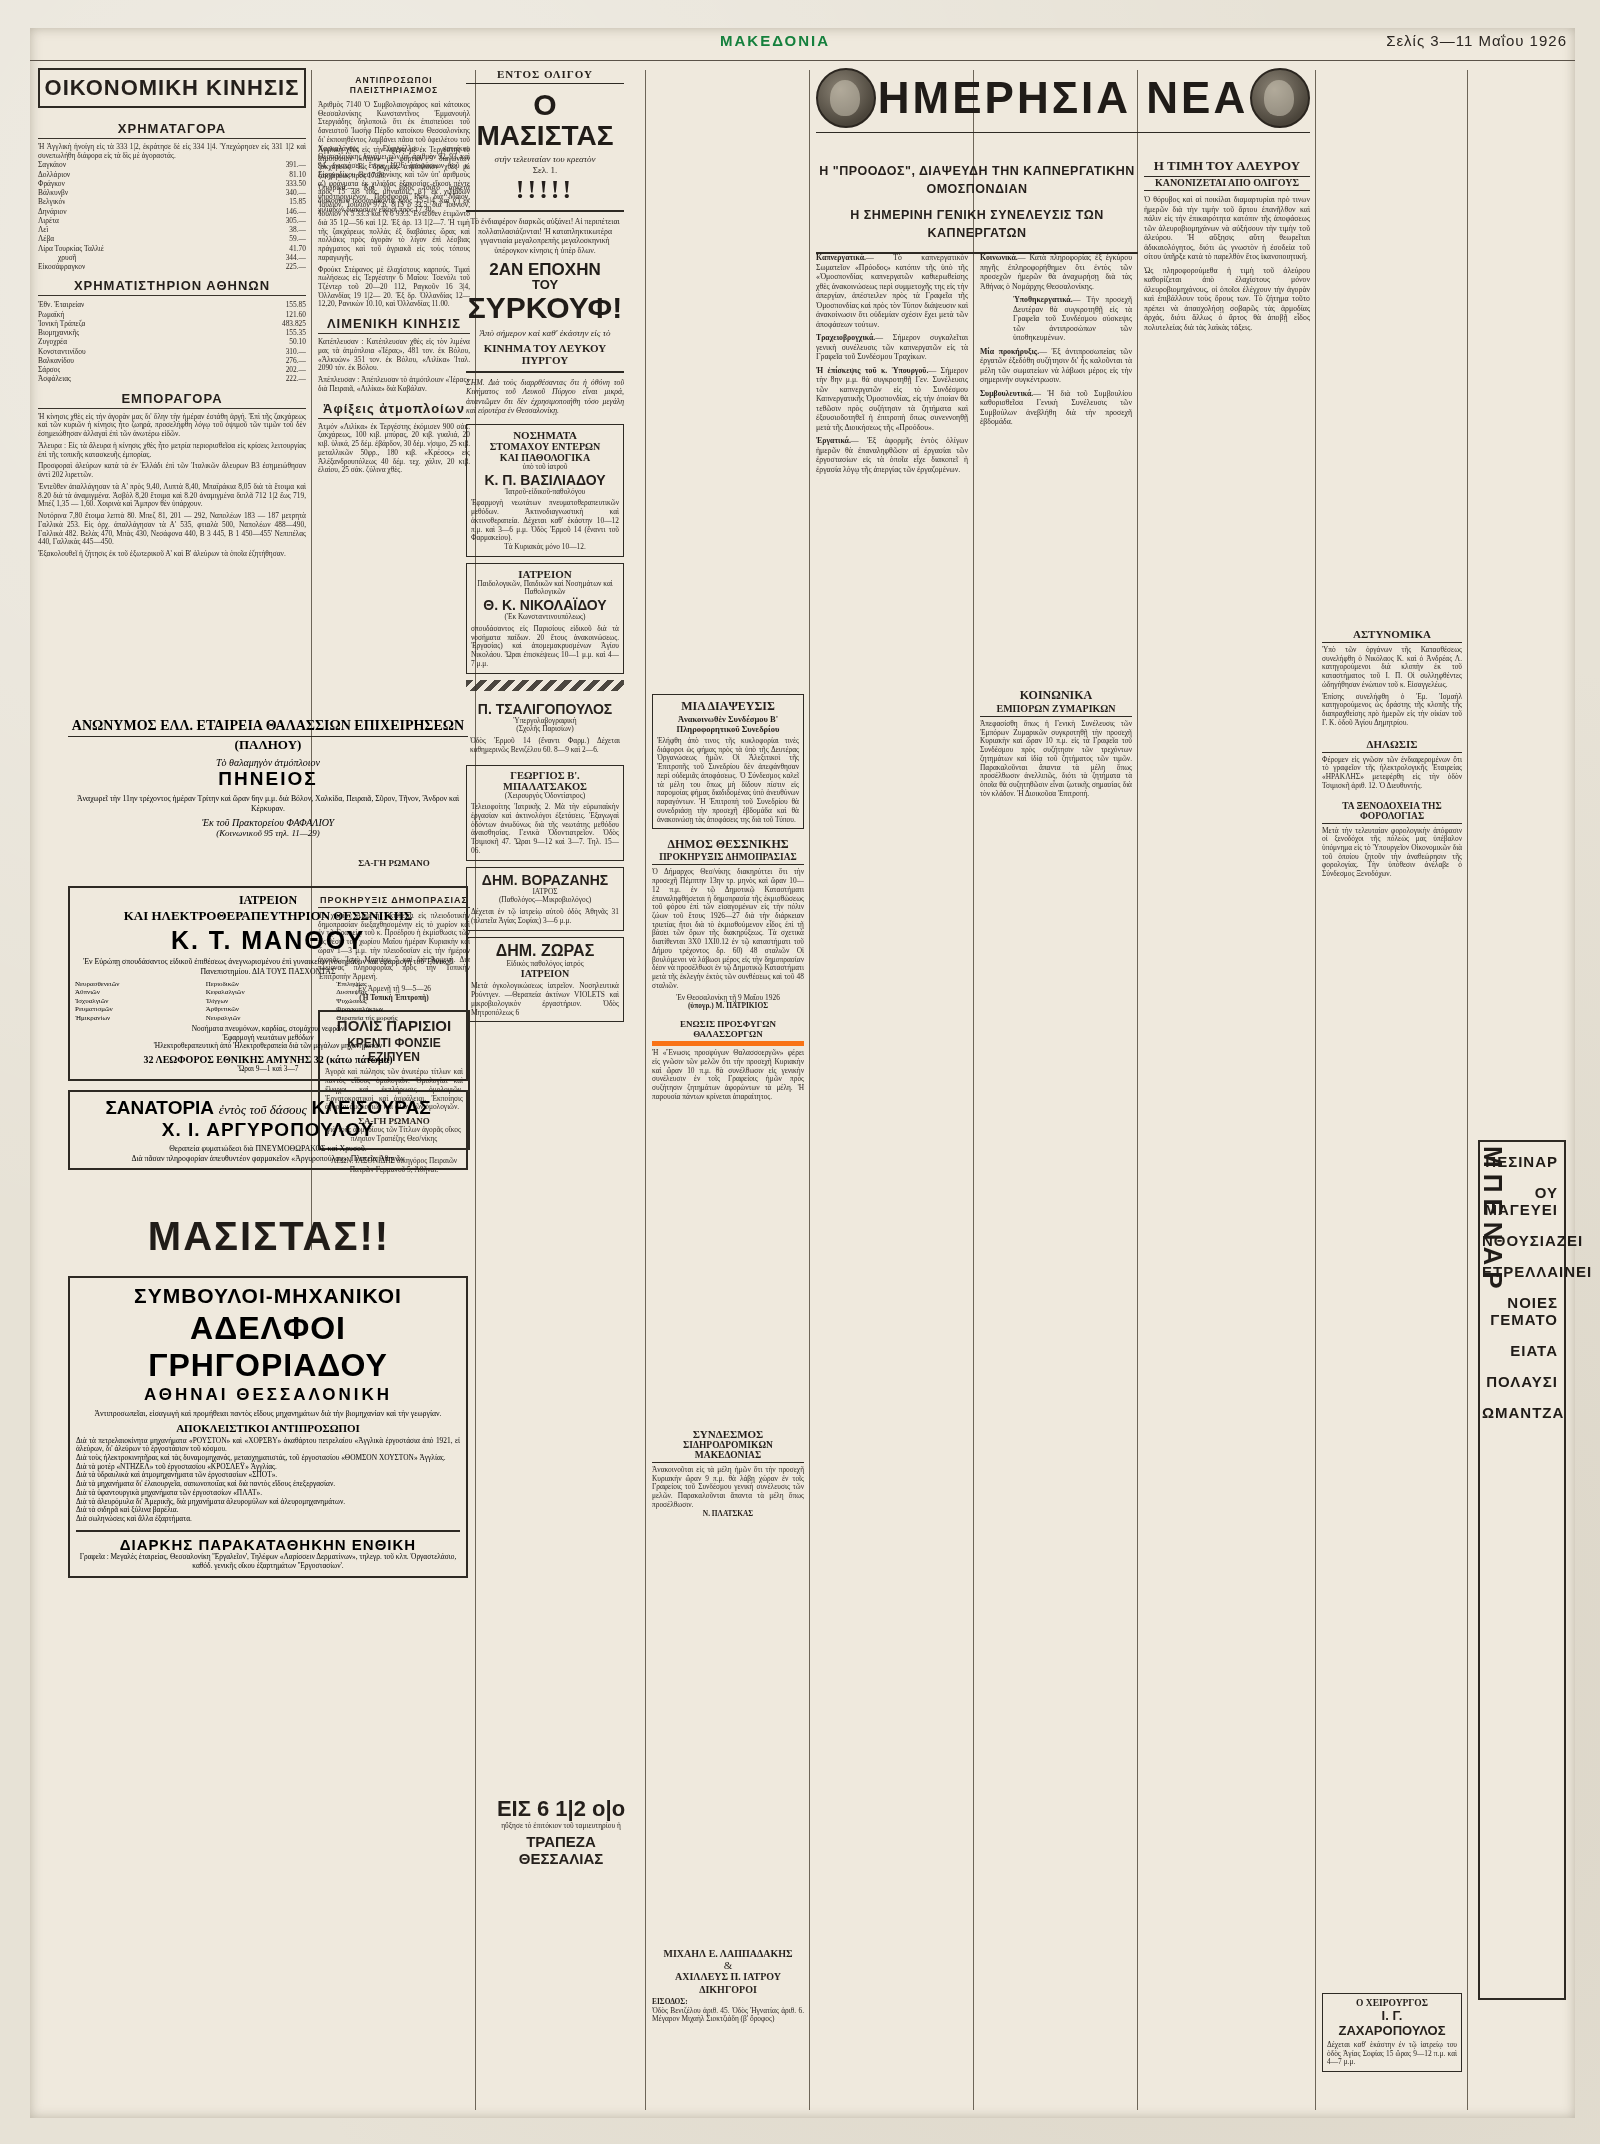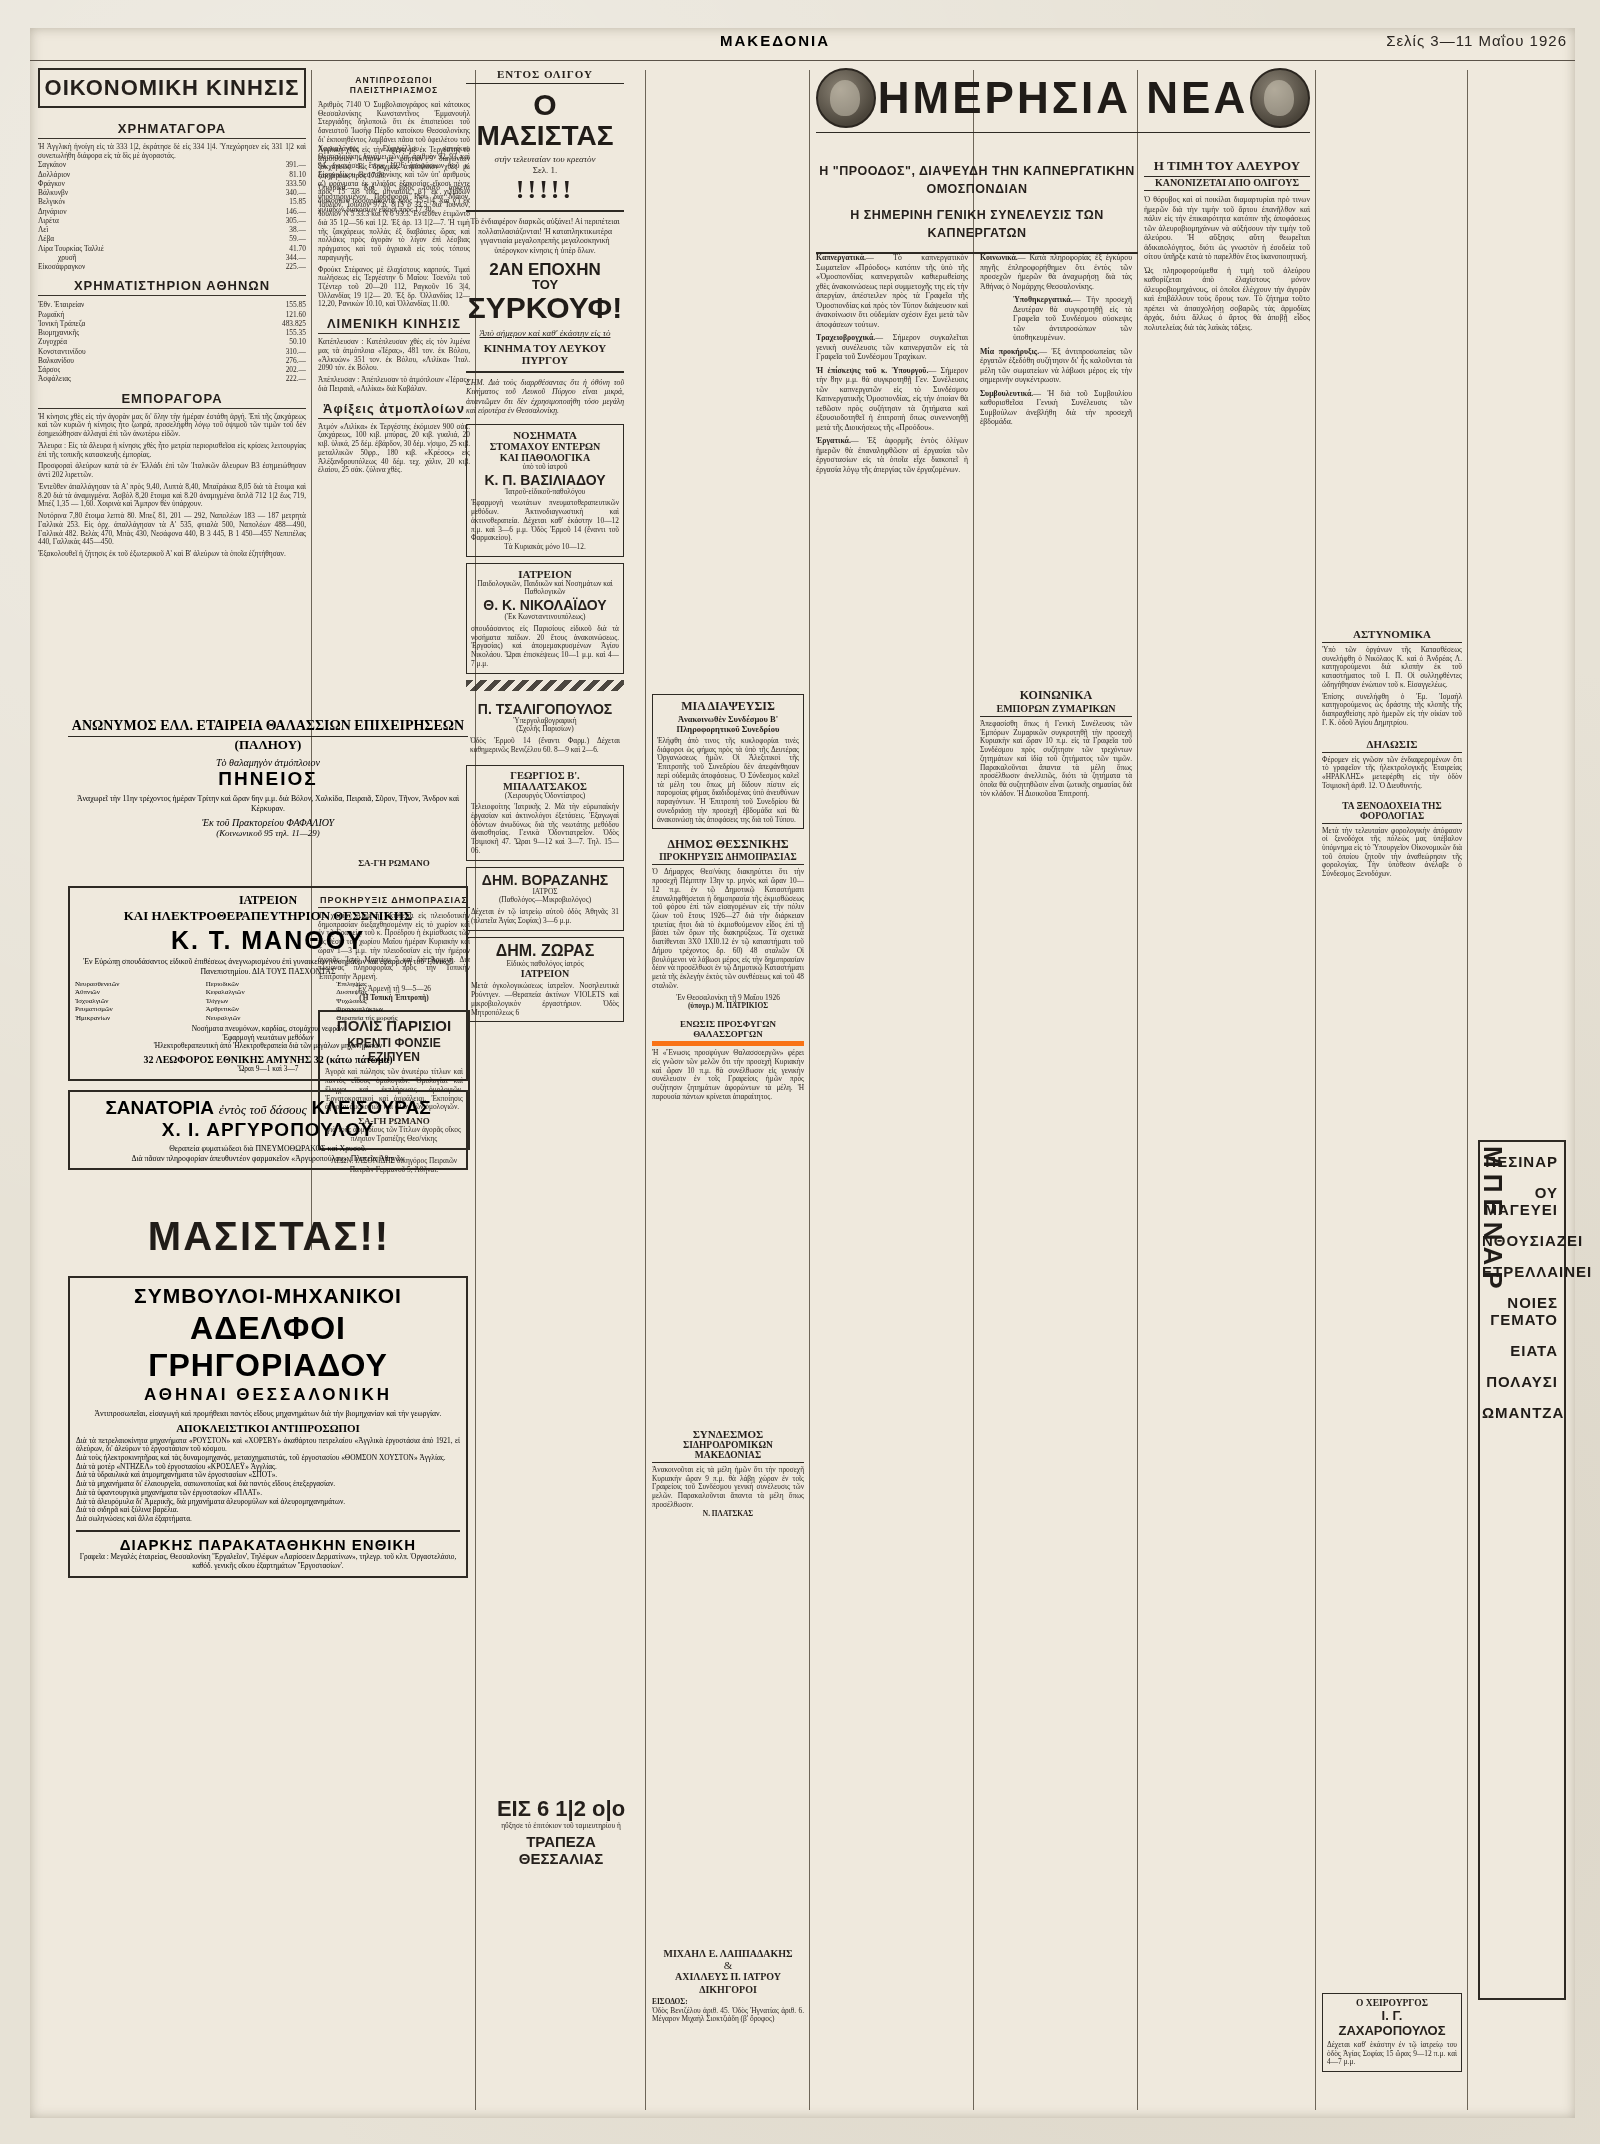--- a/index.html
+++ b/index.html
@@ -21,7 +21,7 @@
   .masthead{position:absolute;left:0;top:0;width:1545px;height:36px;}
   .masthead .title{
     position:absolute;left:690px;top:4px;font-size:15px;letter-spacing:2px;
-    font-weight:bold;color:#000000;font-family:"Liberation Sans", sans-serif;
+    font-weight:bold;color:#15803d;font-family:"Liberation Sans", sans-serif;
   }
   .masthead .folio{
     position:absolute;right:8px;top:4px;font-size:15px;color:#2b2622;

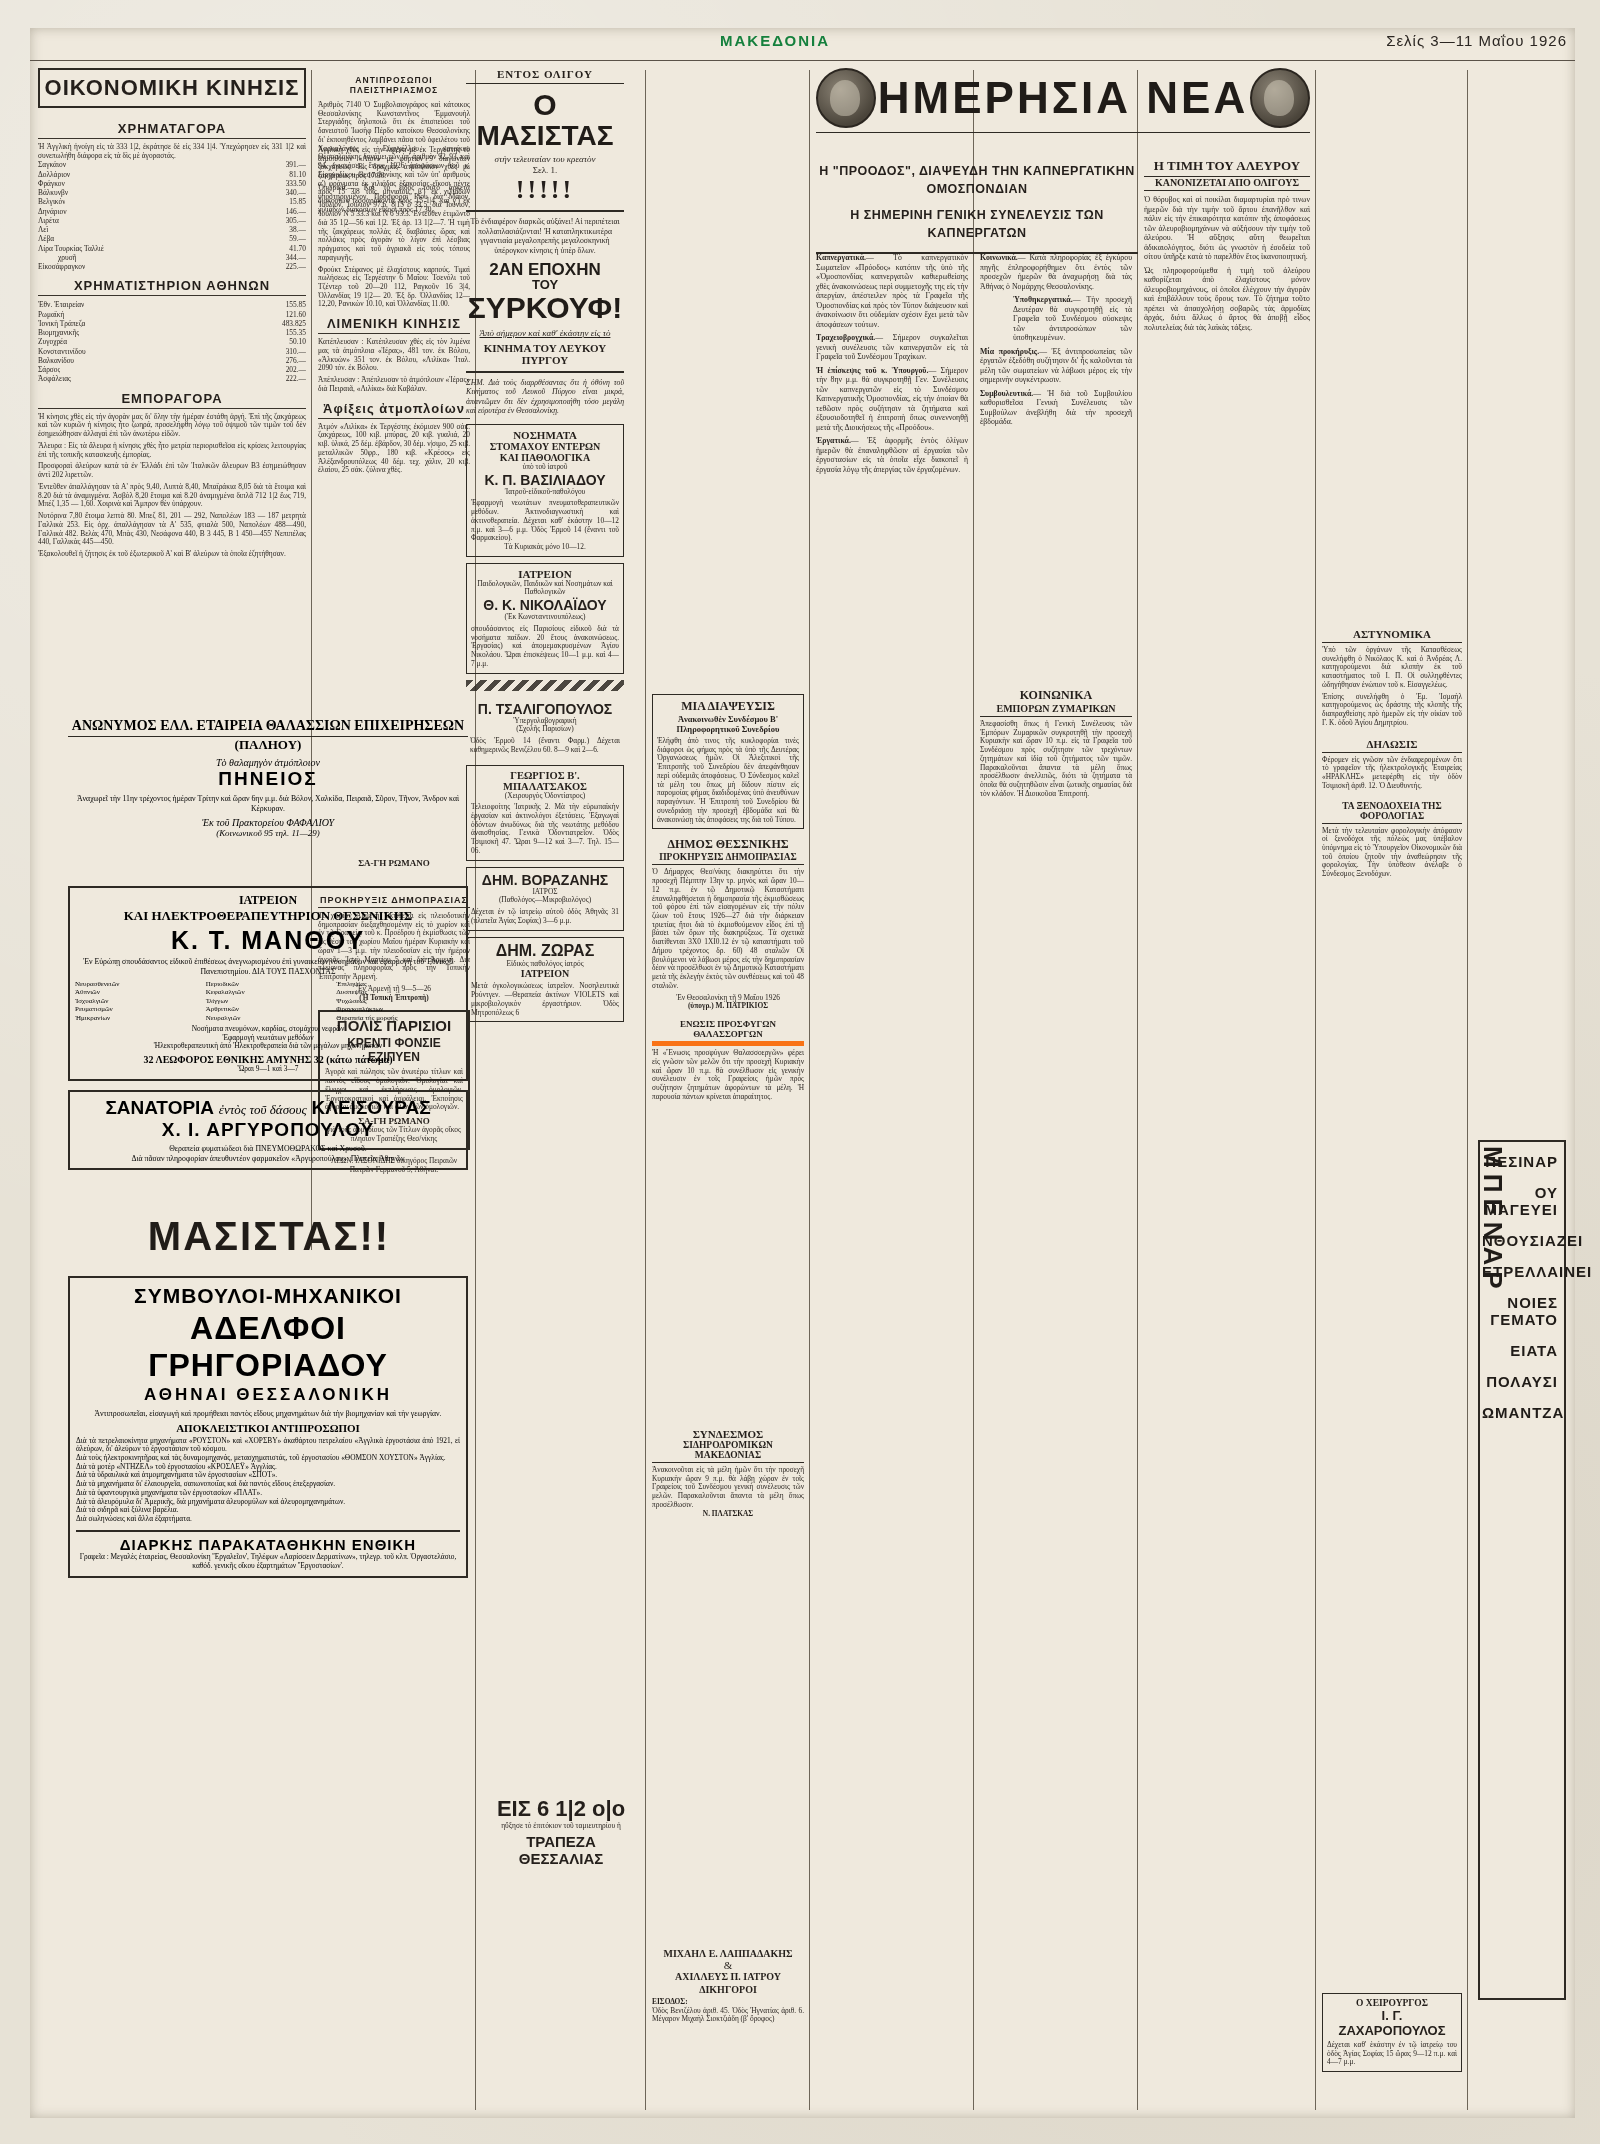--- a/index.html
+++ b/index.html
@@ -323,7 +323,7 @@
       <div class="mas-title" style="font-size:17px;margin-top:6px;">2ΑΝ ΕΠΟΧΗΝ</div>
       <div class="mas-title" style="font-size:13px;">ΤΟΥ</div>
       <div class="mas-title" style="font-size:30px;margin-top:2px;">ΣΥΡΚΟΥΦ!</div>
-      <div class="tiny ctr it" style="margin-top:5px;font-size:9px;text-decoration:underline;">Ἀπὸ σήμερον καὶ καθ' ἑκάστην εἰς τὸ</div>
+      <div class="tiny ctr it" style="margin-top:5px;font-size:9px;">Ἀπὸ σήμερον καὶ καθ' ἑκάστην εἰς τὸ</div>
       <div class="ctr b" style="font-size:11px;margin-top:3px;">ΚΙΝΗΜΑ ΤΟΥ ΛΕΥΚΟΥ ΠΥΡΓΟΥ</div>
       <div class="hr2"></div>
       <div class="tiny2 it">ΣΗΜ. Διὰ τοὺς διαρρθέσαντας ὅτι ἡ ὀθόνη τοῦ Κινήματος τοῦ Λευκοῦ Πύργου εἶναι μικρά, ἀπαντῶμεν ὅτι δὲν ἐχρησιμοποιήθη τόσο μεγάλη καὶ εὐρυτέρα ἐν Θεσσαλονίκῃ.</div>

